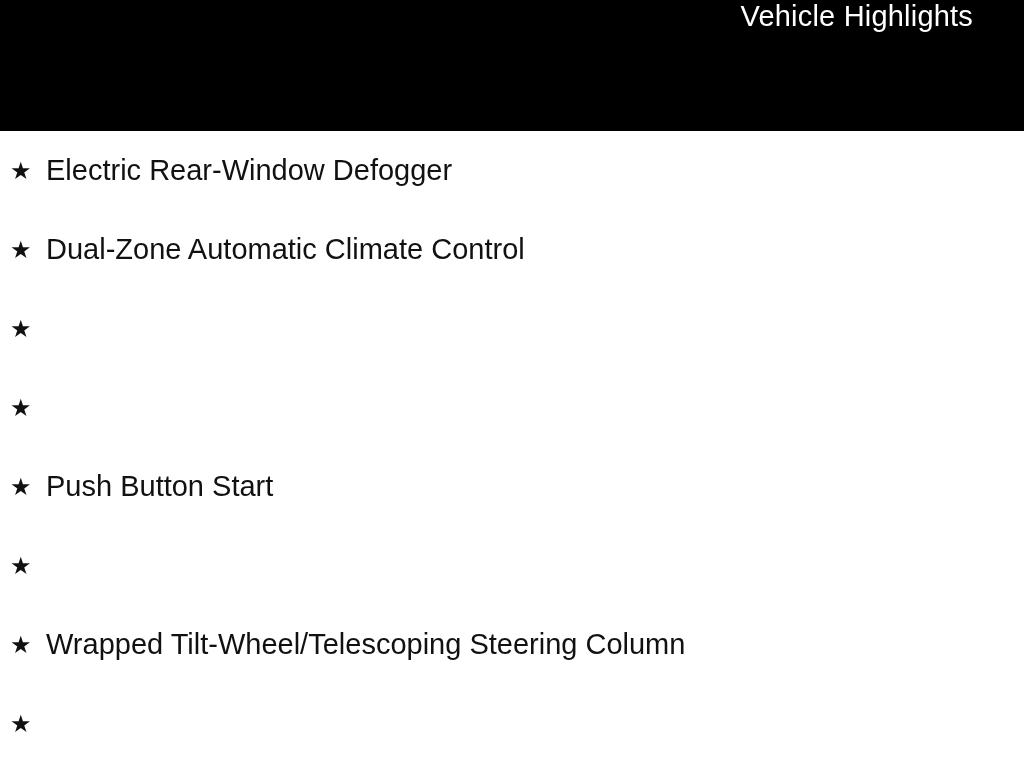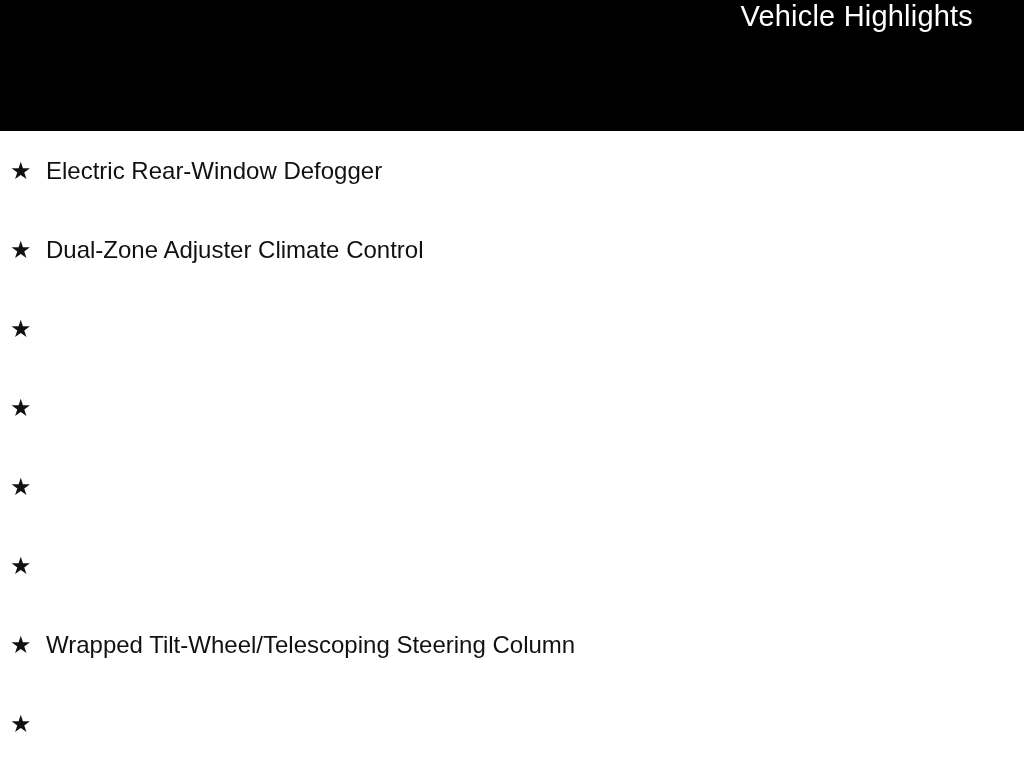--- a/index.html
+++ b/index.html
@@ -46,7 +46,7 @@
     line-height: 1;
   }
   .feature-label {
-    font-size: 24px;
+    font-size: 29px;
     color: #111111;
     line-height: 1.15;
     white-space: nowrap;

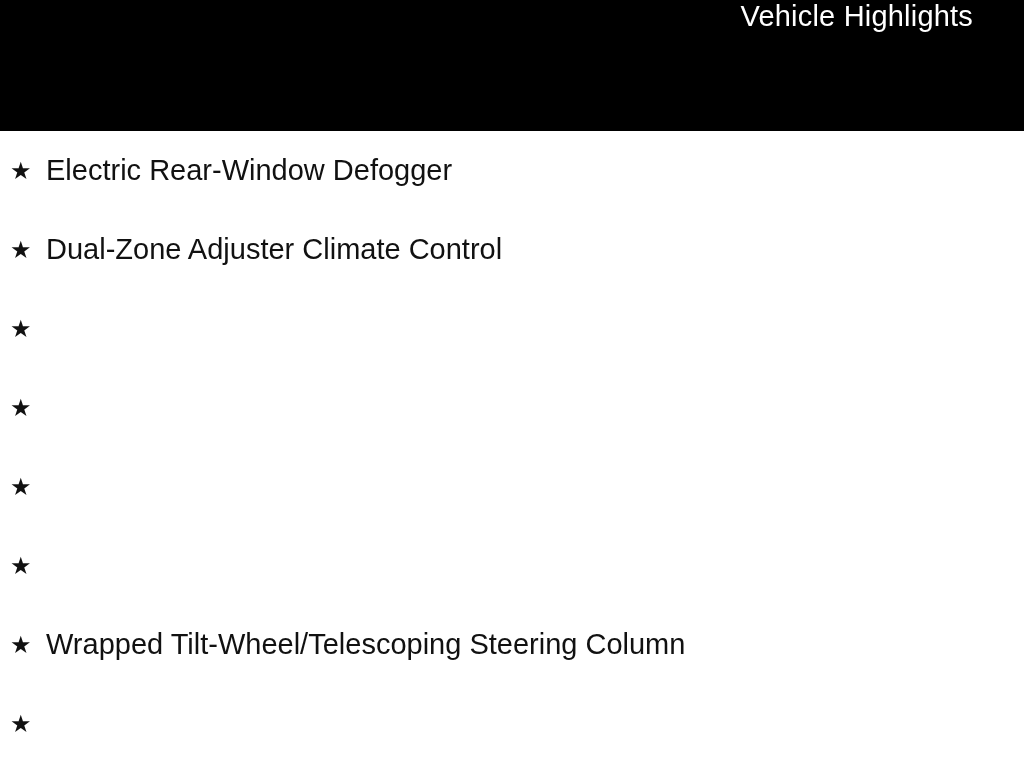--- a/index.html
+++ b/index.html
@@ -66,7 +66,7 @@
   </li>
   <li>
     <span class="star">★</span>
-    <span class="feature-label">Dual-Zone Adjuster Climate Control</span>
+    <span class="feature-label">Dual-Zone Automatic Climate Control</span>
   </li>
   <li>
     <span class="star">★</span>

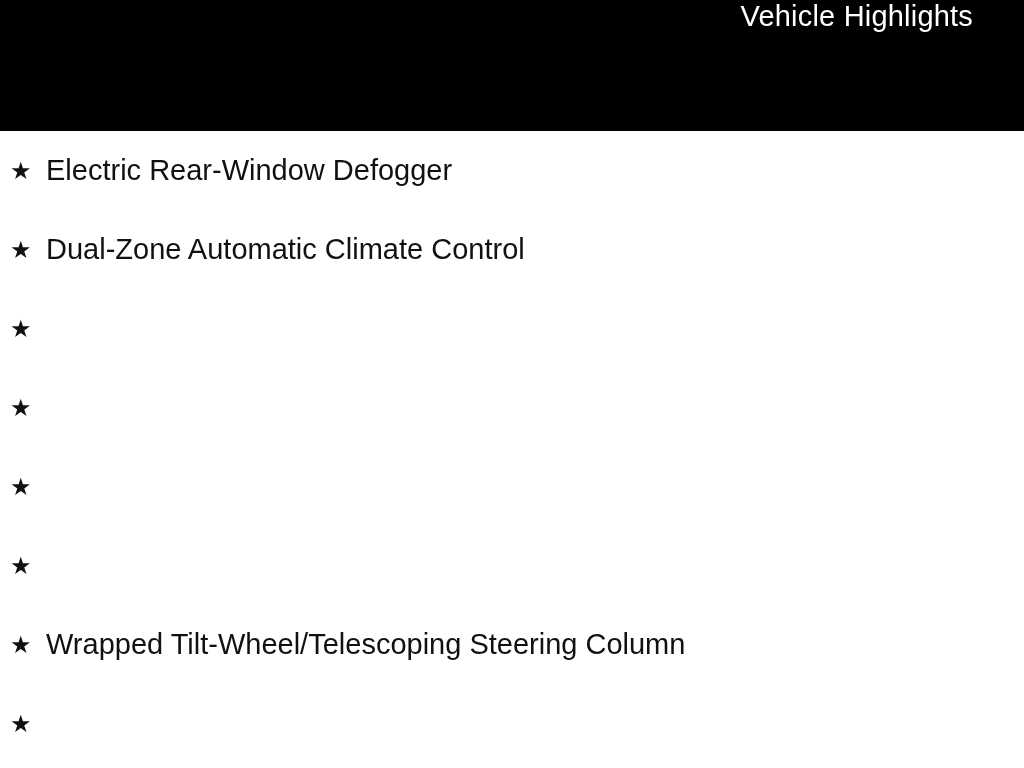--- a/index.html
+++ b/index.html
@@ -76,6 +76,7 @@
   </li>
   <li>
     <span class="star">★</span>
+    <span class="feature-label">Push Button Start</span>
   </li>
   <li>
     <span class="star">★</span>

